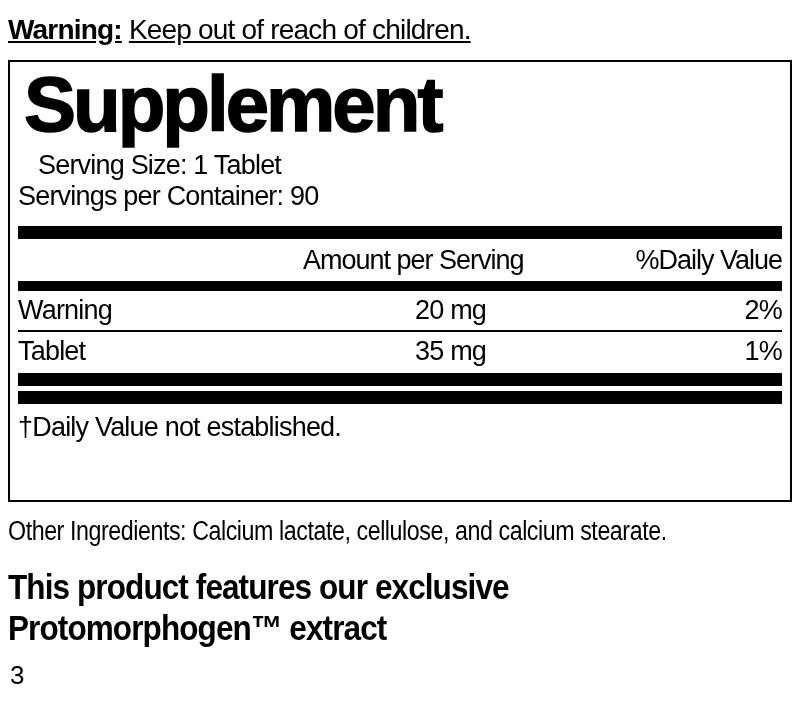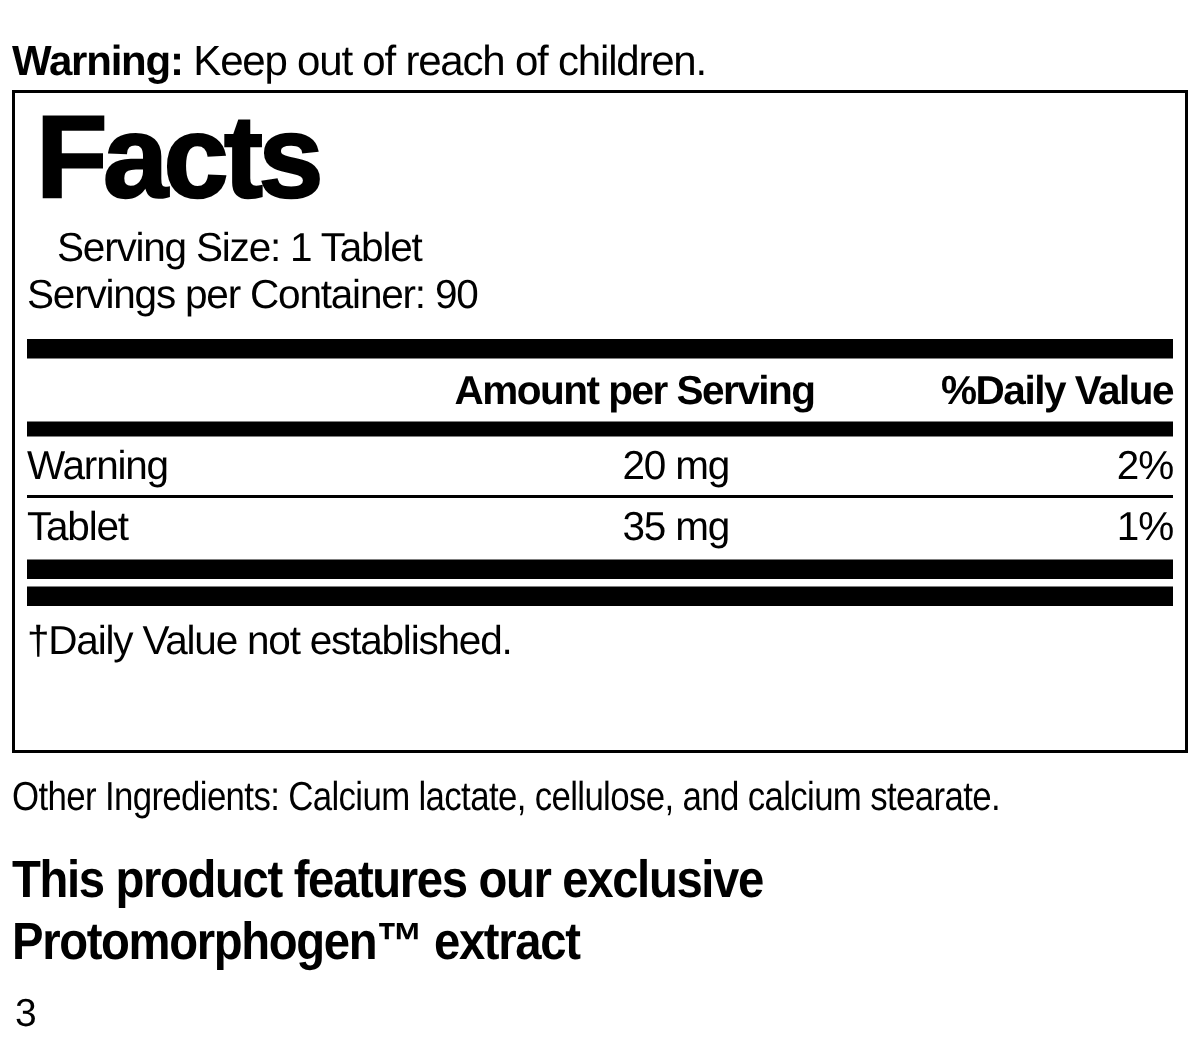--- a/index.html
+++ b/index.html
@@ -14,8 +14,8 @@
 
   
   .warning{
-    position:absolute;left:8px;top:25px;
-    font-size:28px;letter-spacing:-0.8px;white-space:nowrap;
+    position:absolute;left:8px;top:14px;
+    font-size:28px;letter-spacing:-0.8px;white-space:nowrap;text-decoration:underline;
   }
   .warning .w-label{font-weight:bold;}
   .warning .w-text{margin-left:7px;font-weight:normal;}

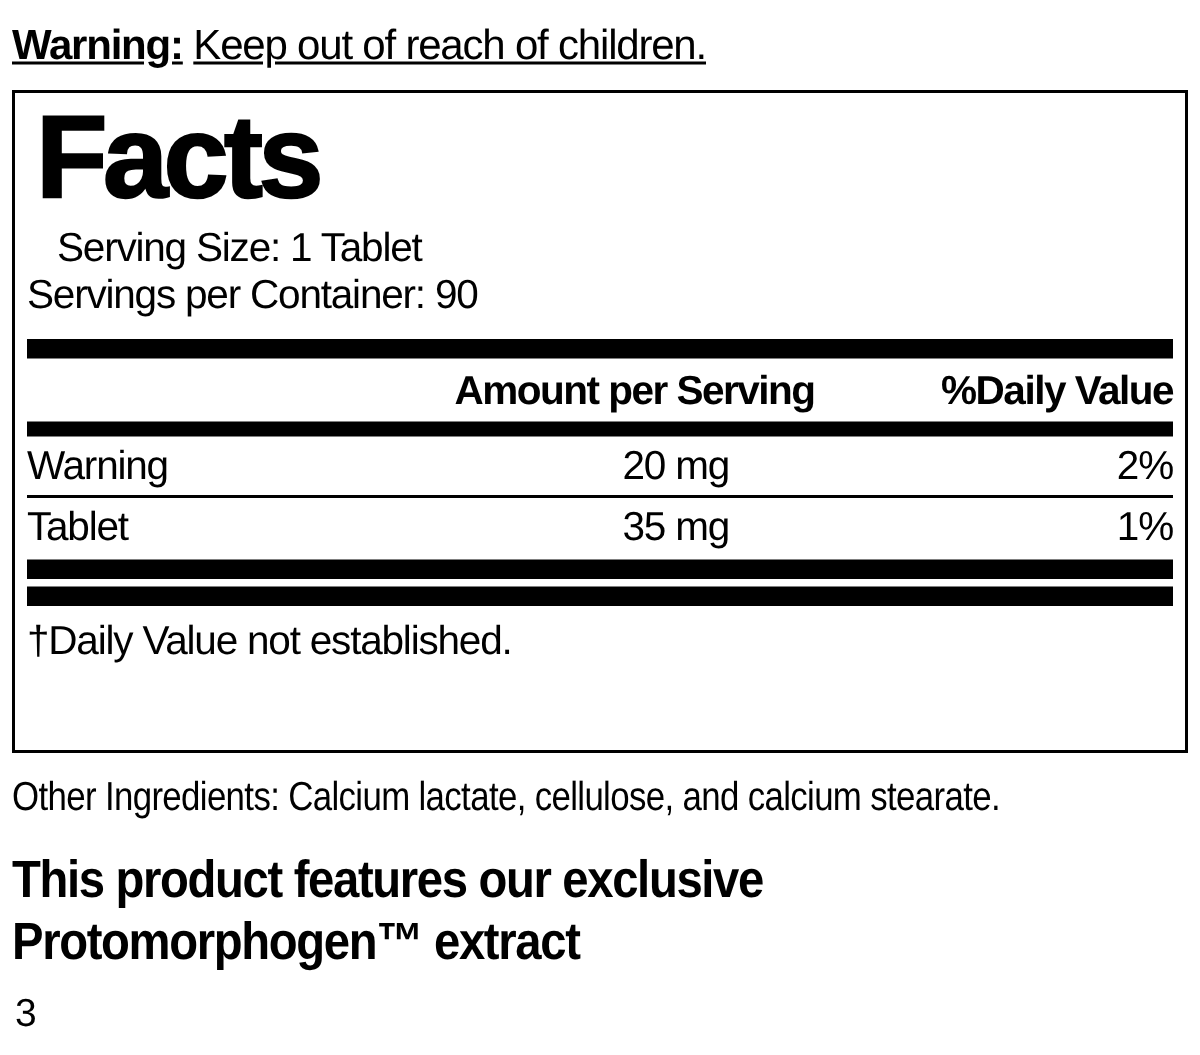--- a/index.html
+++ b/index.html
@@ -98,6 +98,7 @@
   <div class="sf-box">
 
     <div class="sf-title">
+      <span>Supplement</span>
       <span>Facts</span>
     </div>
 

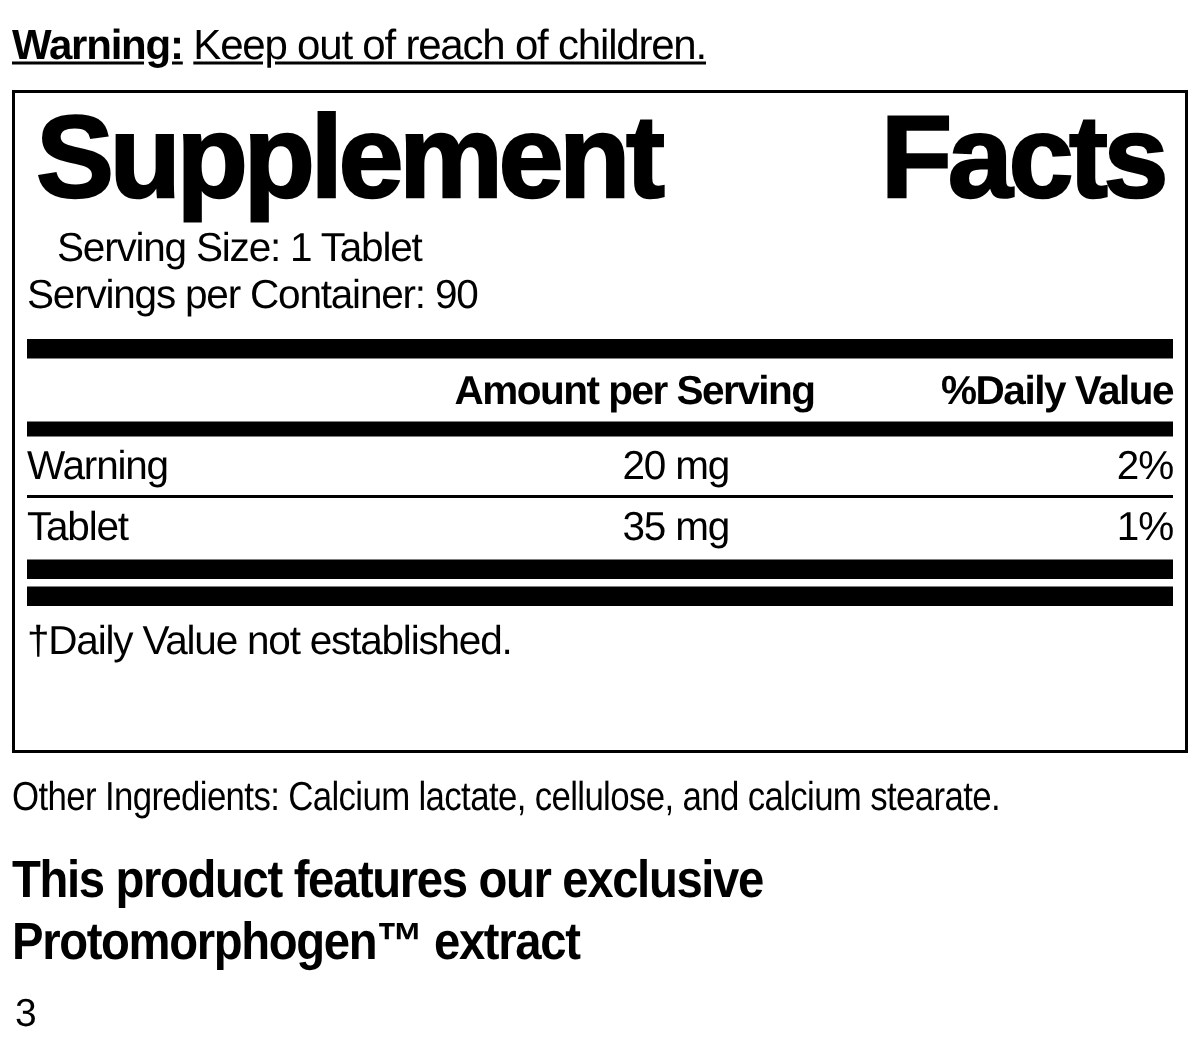--- a/index.html
+++ b/index.html
@@ -99,7 +99,6 @@
 
     <div class="sf-title">
       <span>Supplement</span>
-      <span>Facts</span>
     </div>
 
     <div class="sf-meta first">Serving Size: 1 Tablet</div>

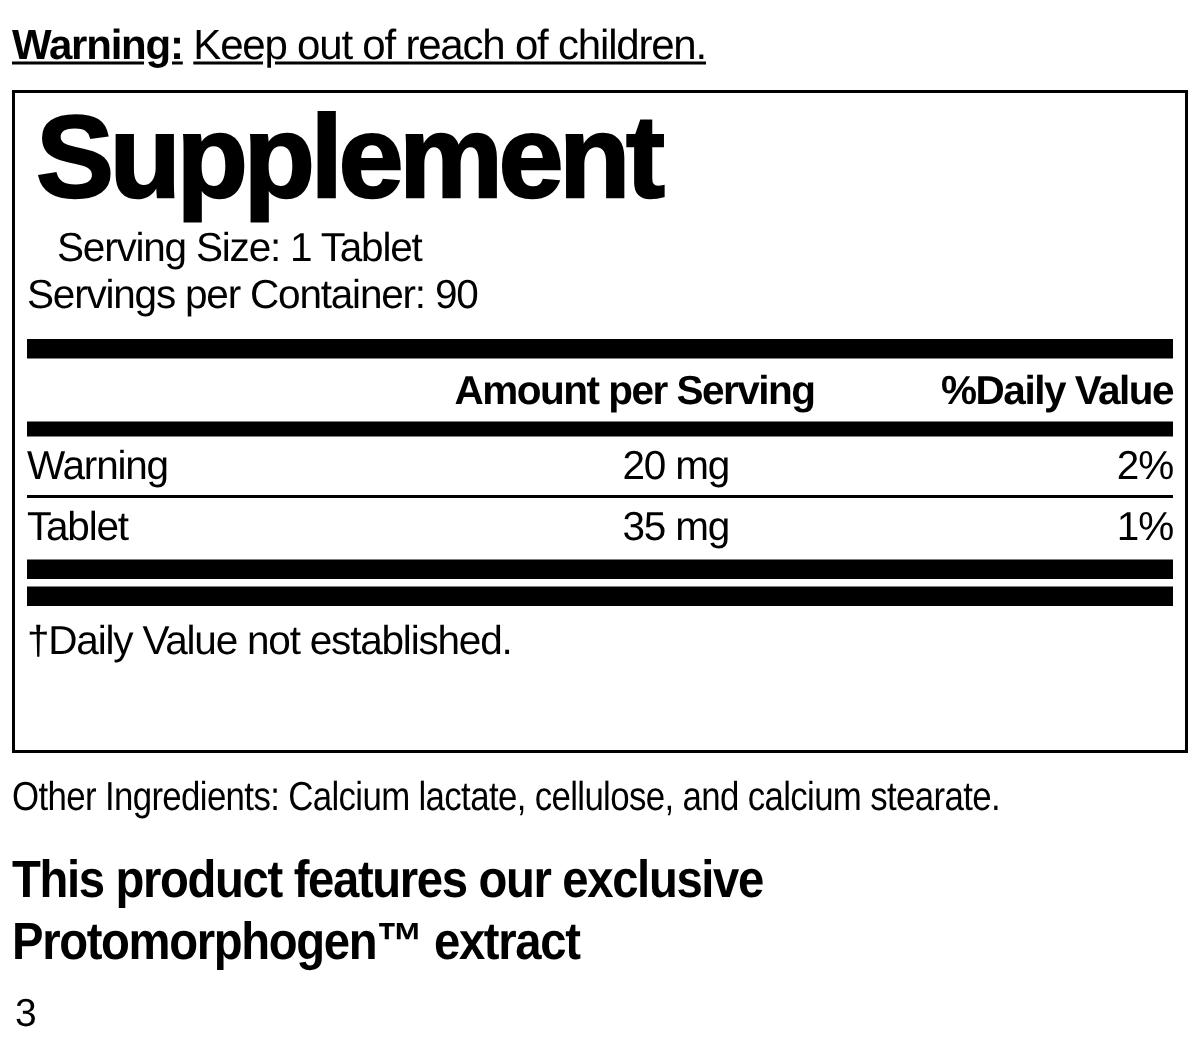--- a/index.html
+++ b/index.html
@@ -48,7 +48,7 @@
 
   .sf-colhead{
     position:relative;height:30px;margin:6px 8px 6px;
-    font-size:27px;font-weight:bold;letter-spacing:-1px;white-space:nowrap;
+    font-size:27px;font-weight:normal;letter-spacing:-1px;white-space:nowrap;
   }
   .sf-colhead .col-amount{position:absolute;left:285px;top:0;}
   .sf-colhead .col-dv{position:absolute;right:0;top:0;}

